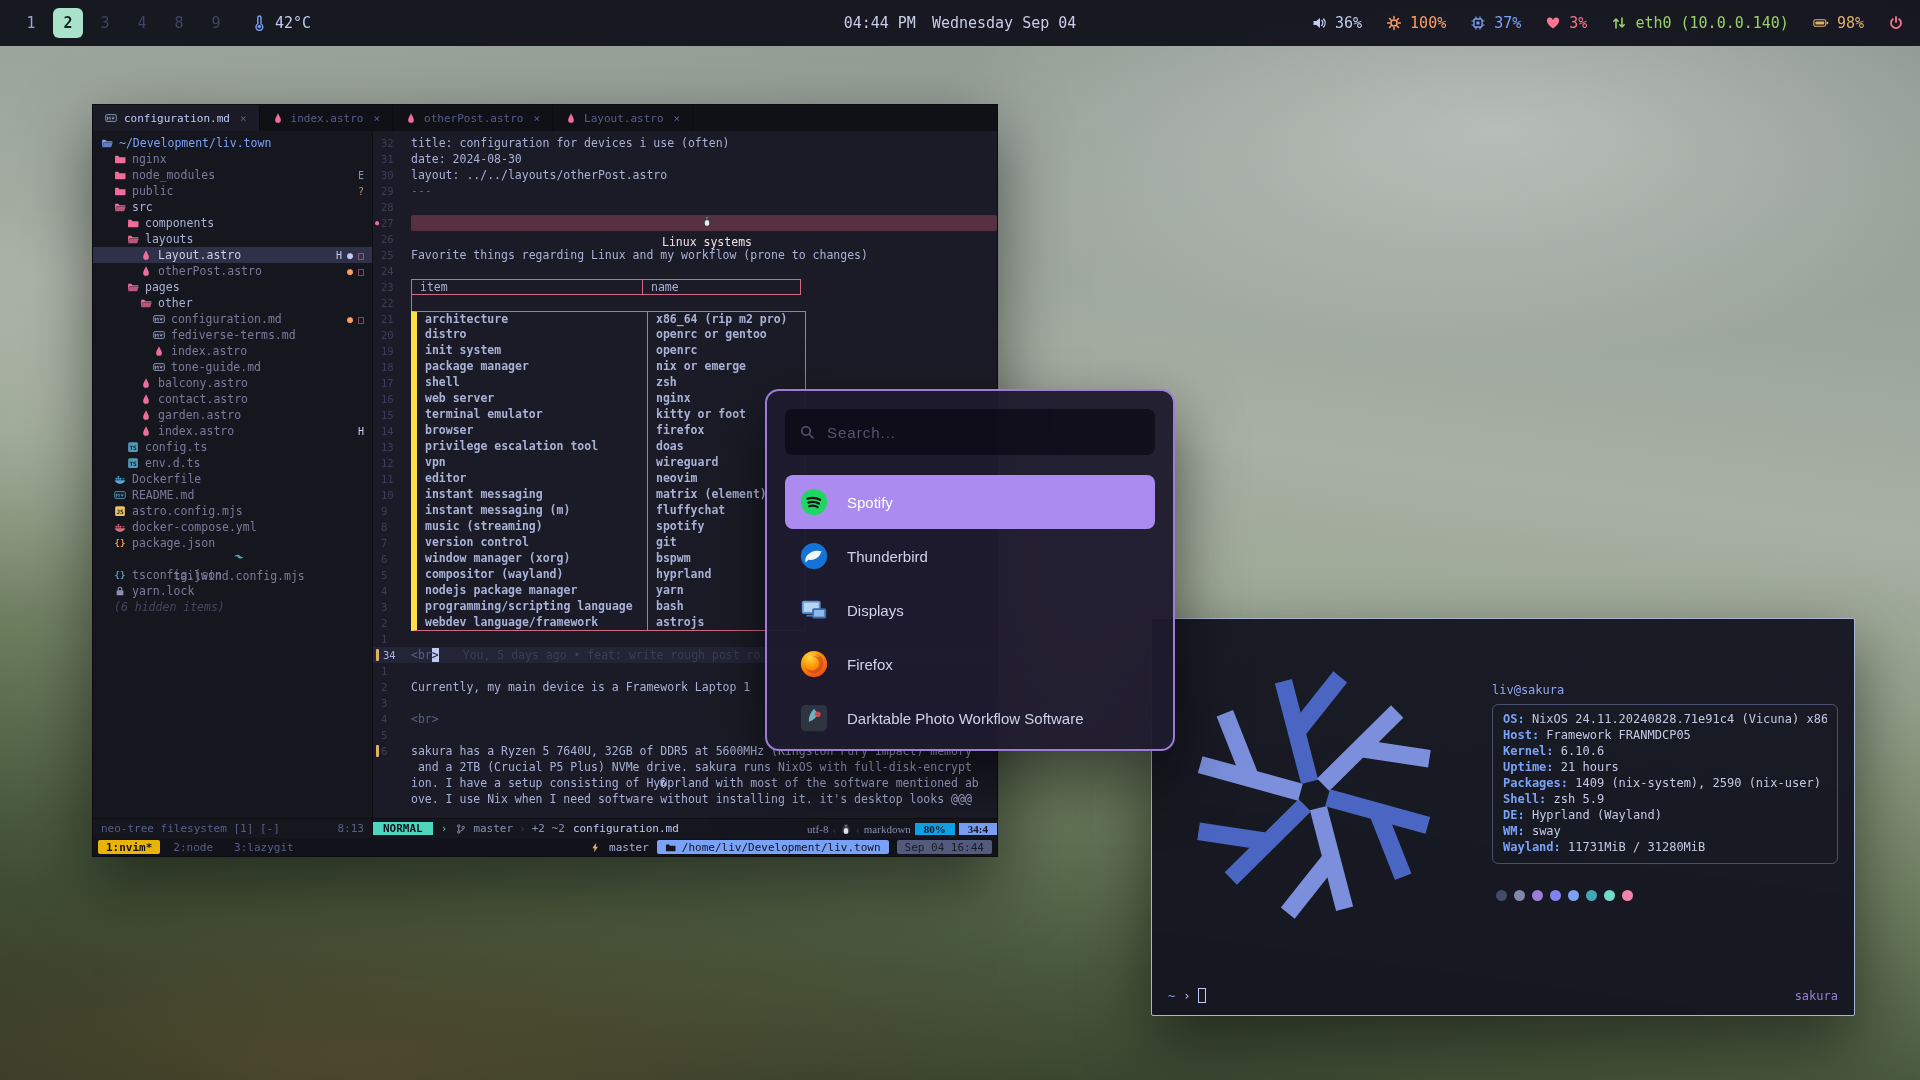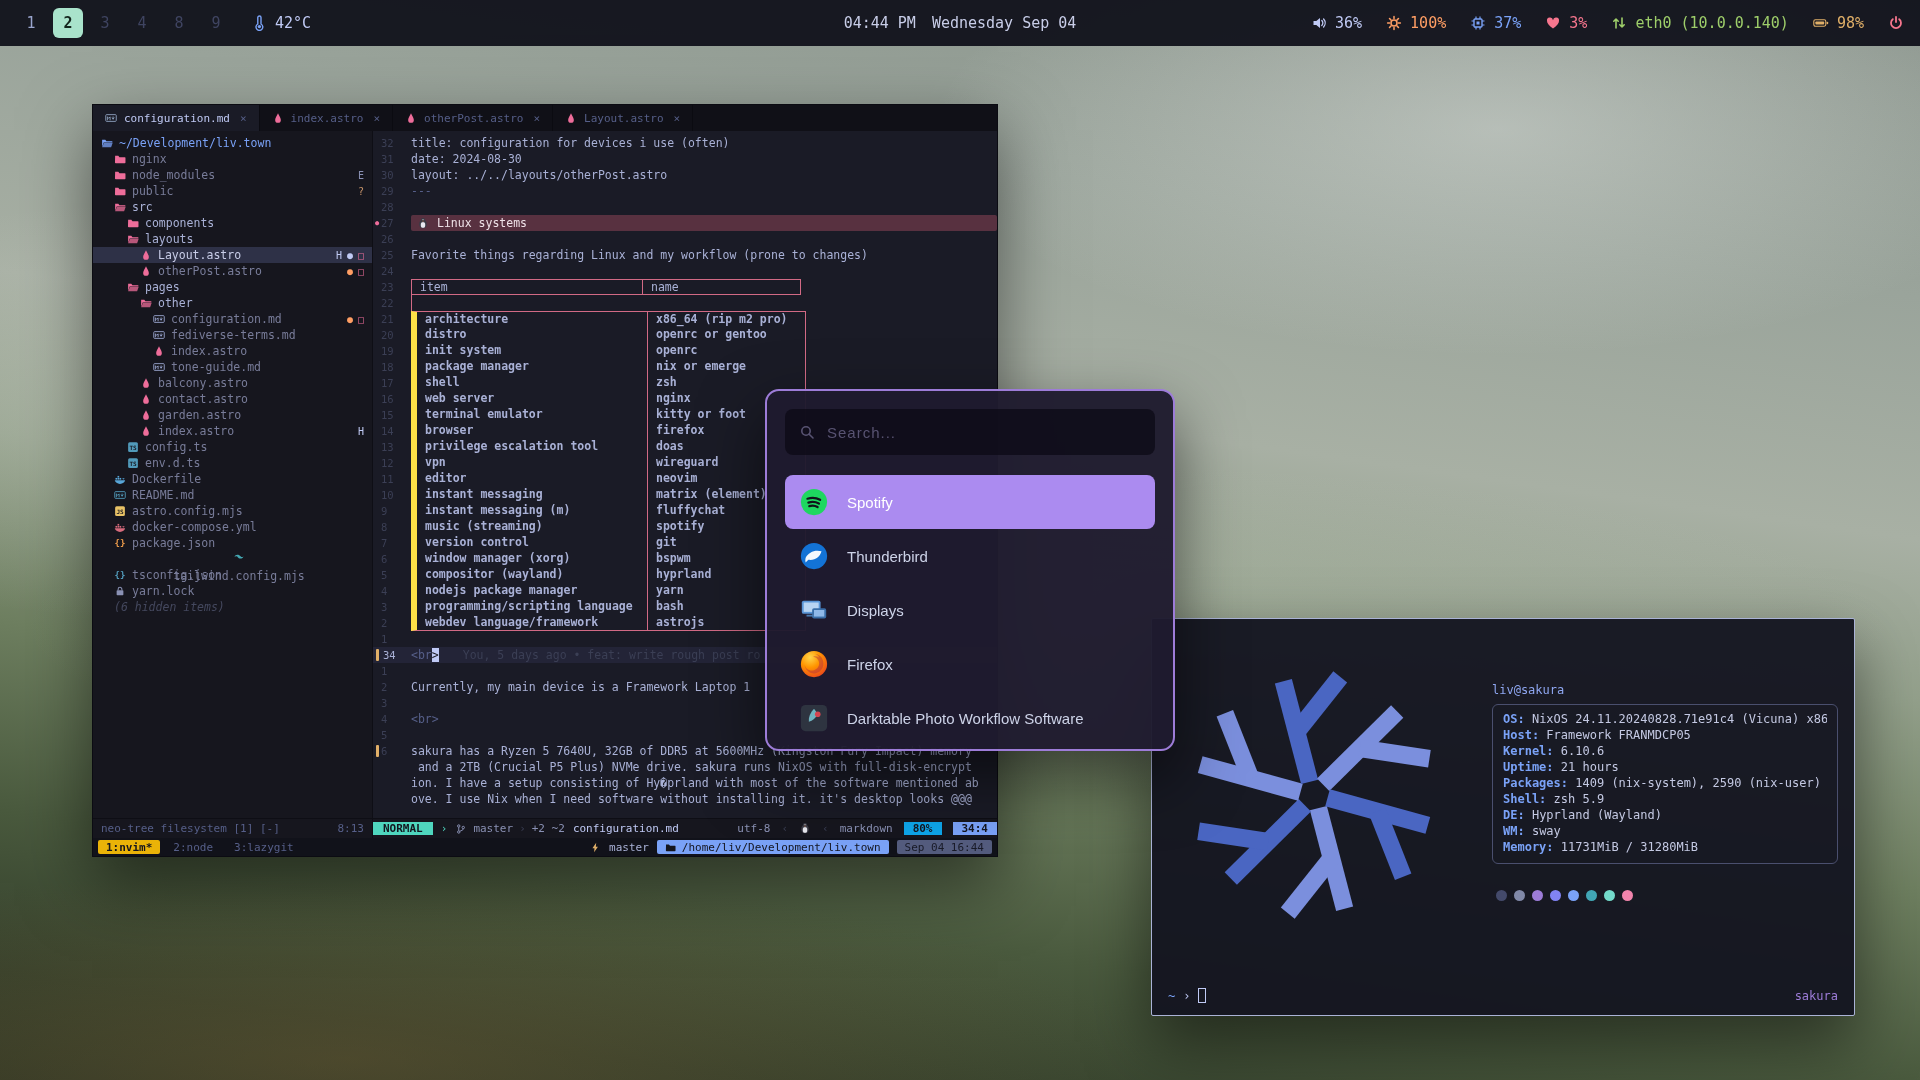--- a/index.html
+++ b/index.html
@@ -66,7 +66,7 @@
   .ed-text.dim, .ed-text .dim { color:#565f89; }
 
   .md-heading { display:flex; align-items:center; gap:8px; background:rgba(232,104,126,.30); height:16px;
-                width:100%; padding-left:6px; color:#efe2e8; border-radius:2px; }
+                width:100%; padding-left:6px; color:#efe2e8; border-radius:2px;flex-direction:column; }
   .md-heading .icon { width:12px; height:12px; }
 
   .thead-box, .trow-box { display:inline-flex; height:16px; }

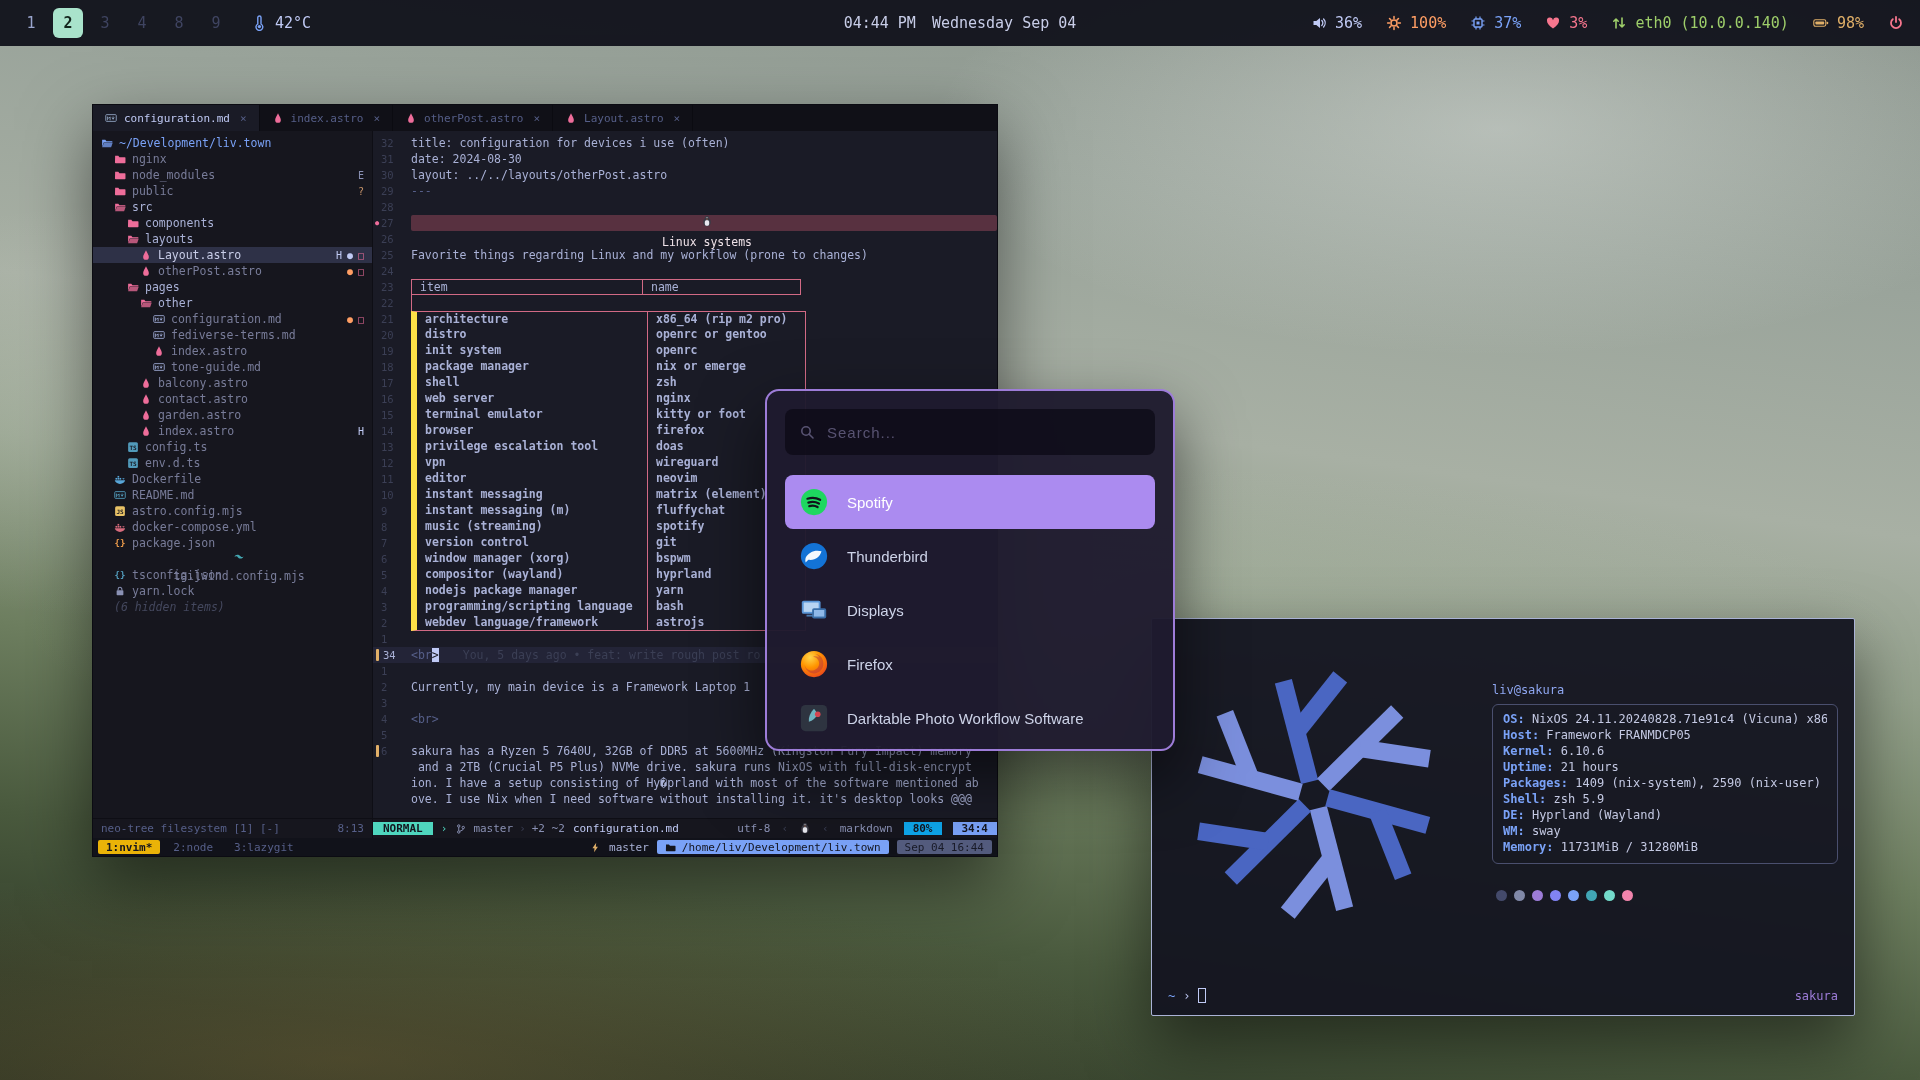--- a/index.html
+++ b/index.html
@@ -92,7 +92,7 @@
   .sep-dim { color:#3b3f55; }
   .st-git { display:flex; gap:6px; align-items:center; color:#8a91b4; }
   .st-file { color:#c0caf5; }
-  .st-right { margin-left:auto; display:flex; align-items:flex-start; gap:11px; color:#8a91b4; }
+  .st-right { margin-left:auto; display:flex; align-items:flex-start; gap:4px; color:#8a91b4;font-family:Liberation Serif, serif; }
   .st-right > span { display:flex; align-items:center; }
   .chip-pct { background:#0ea5e9; color:#14151e; padding:0 9px; font-weight:bold; }
   .chip-pos { background:#7aa2f7; color:#14151e; padding:0 9px; font-weight:bold; }

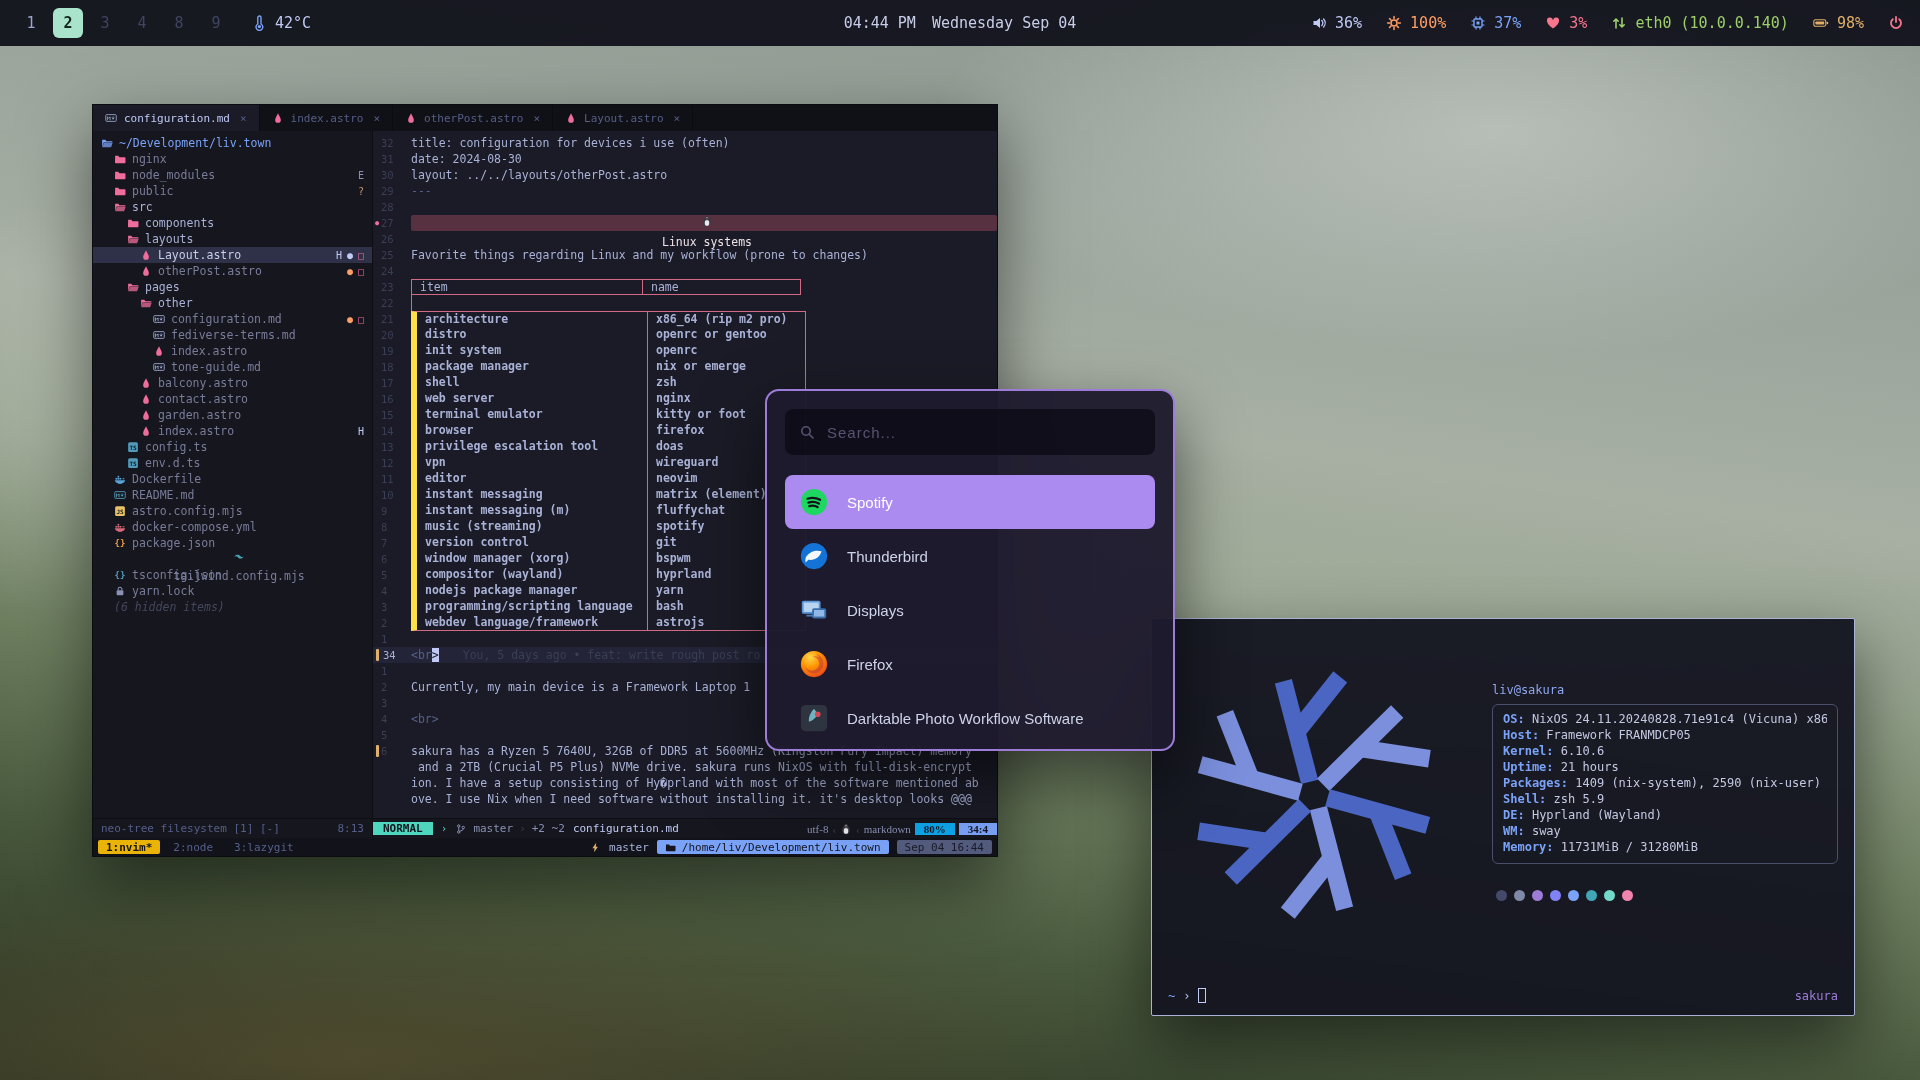--- a/index.html
+++ b/index.html
@@ -732,7 +732,7 @@
         <div class="fl"><span class="lb">Shell:</span><span class="vl"> zsh 5.9</span></div>
         <div class="fl"><span class="lb">DE:</span><span class="vl"> Hyprland (Wayland)</span></div>
         <div class="fl"><span class="lb">WM:</span><span class="vl"> sway</span></div>
-        <div class="fl"><span class="lb">Memory:</span><span class="vl"> 11731MiB / 31280MiB</span></div>
+        <div class="fl"><span class="lb">Wayland:</span><span class="vl"> 11731MiB / 31280MiB</span></div>
       </div>
     <div class="palette">
         <span class="pdot" style="background: rgb(68, 74, 107);"></span>

